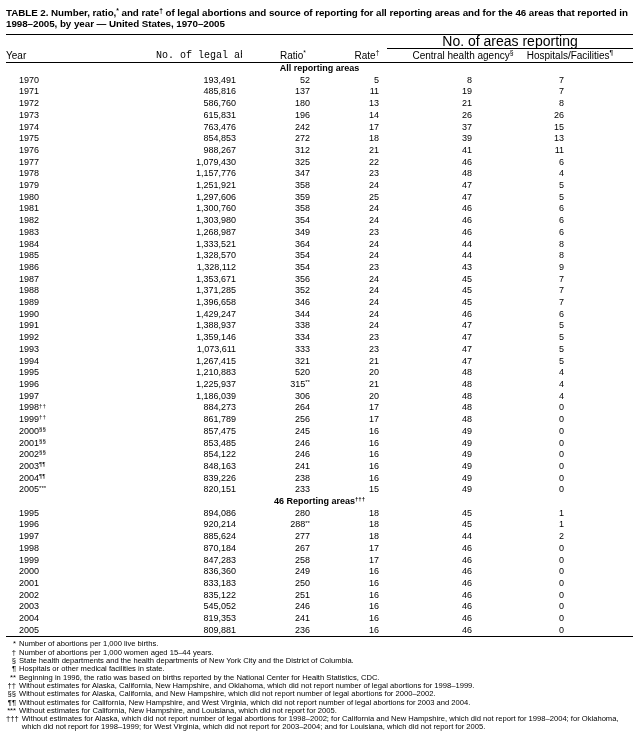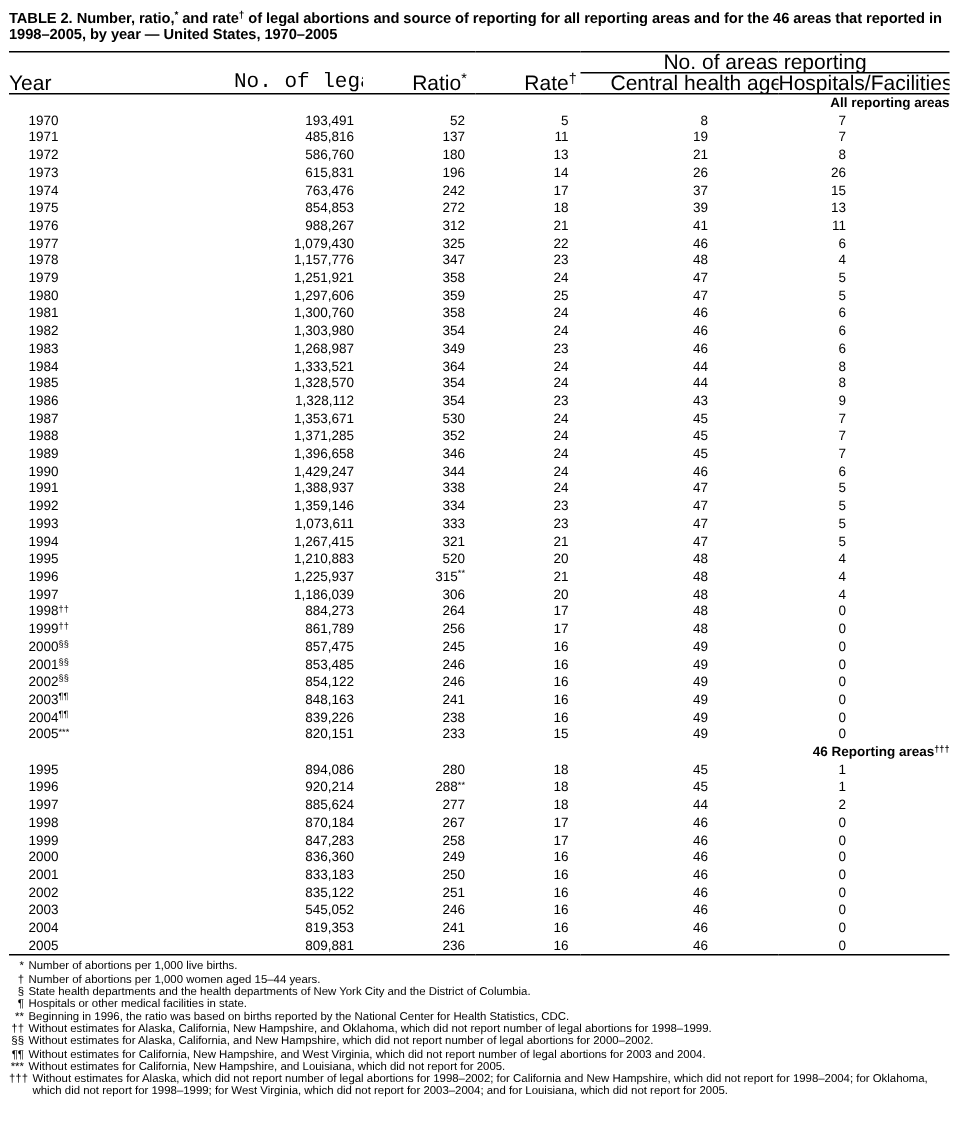--- a/index.html
+++ b/index.html
@@ -34,7 +34,7 @@
     text-align: center; font-size: 14px; line-height: 12.5px;
   }
   
-  th.colhead { border-bottom: 1px solid #000; font-size: 14px; line-height: 13.5px; text-align: center; }
+  th.colhead { border-bottom: 1px solid #000; font-size: 10px; line-height: 13.5px; text-align: center; }
   th.colhead.col1 { text-align: left; }
   th.colhead.col2 { padding-left: 44px; font-family: Liberation Mono, monospace; }
   th.colhead.col3 { padding-left: 27px; }

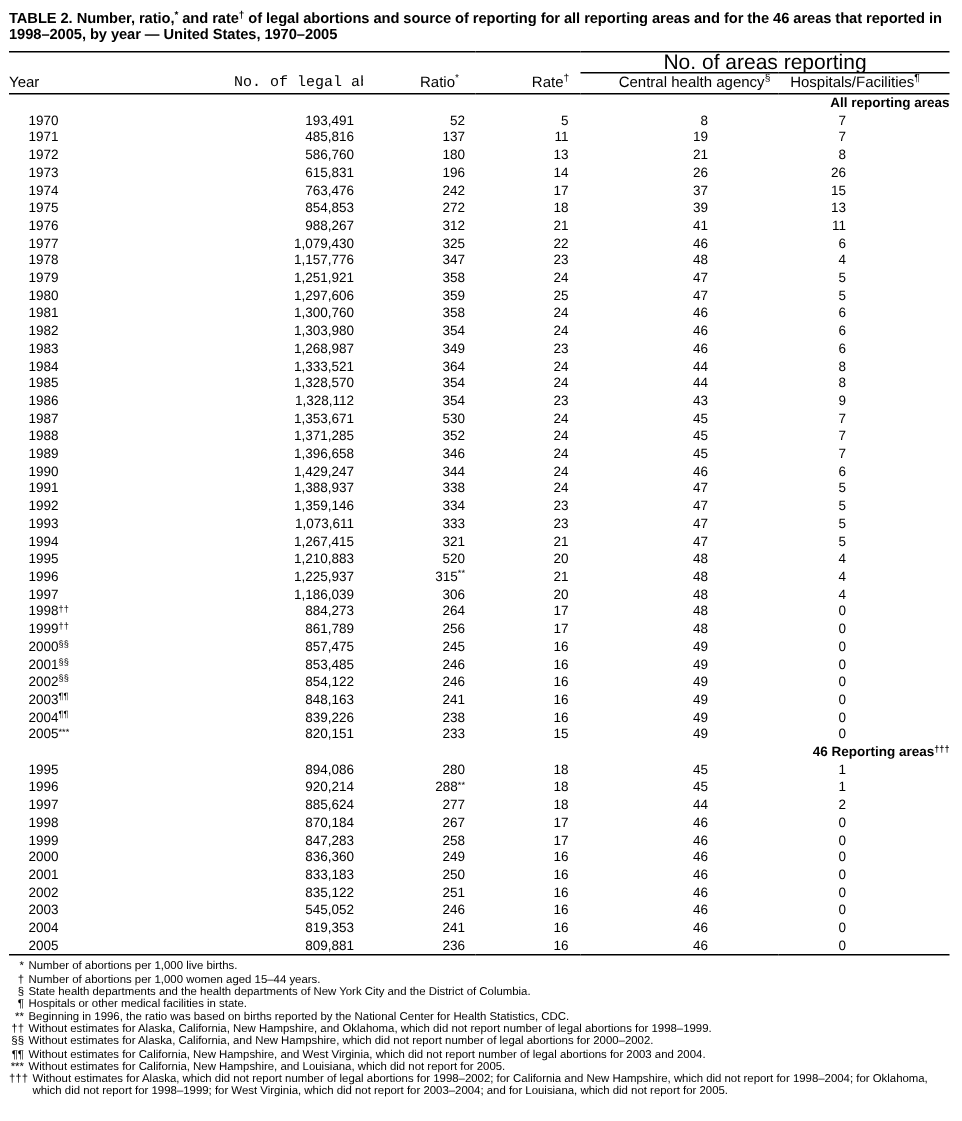--- a/index.html
+++ b/index.html
@@ -50,7 +50,7 @@
   td.col5 { text-align: right; padding-right: 47px; }
   td.col6 { text-align: right; padding-right: 69px; }
 
-  tr.section-row td { font-weight: bold; padding-left: 0; text-align: right; }
+  tr.section-row td { font-weight: bold; padding-left: 0; text-align: center; }
 
   .footnotes { margin-top: 3px; font-size: 7.6px; line-height: 8.3px; width: 629px; }
   .footnote { display: flex; }

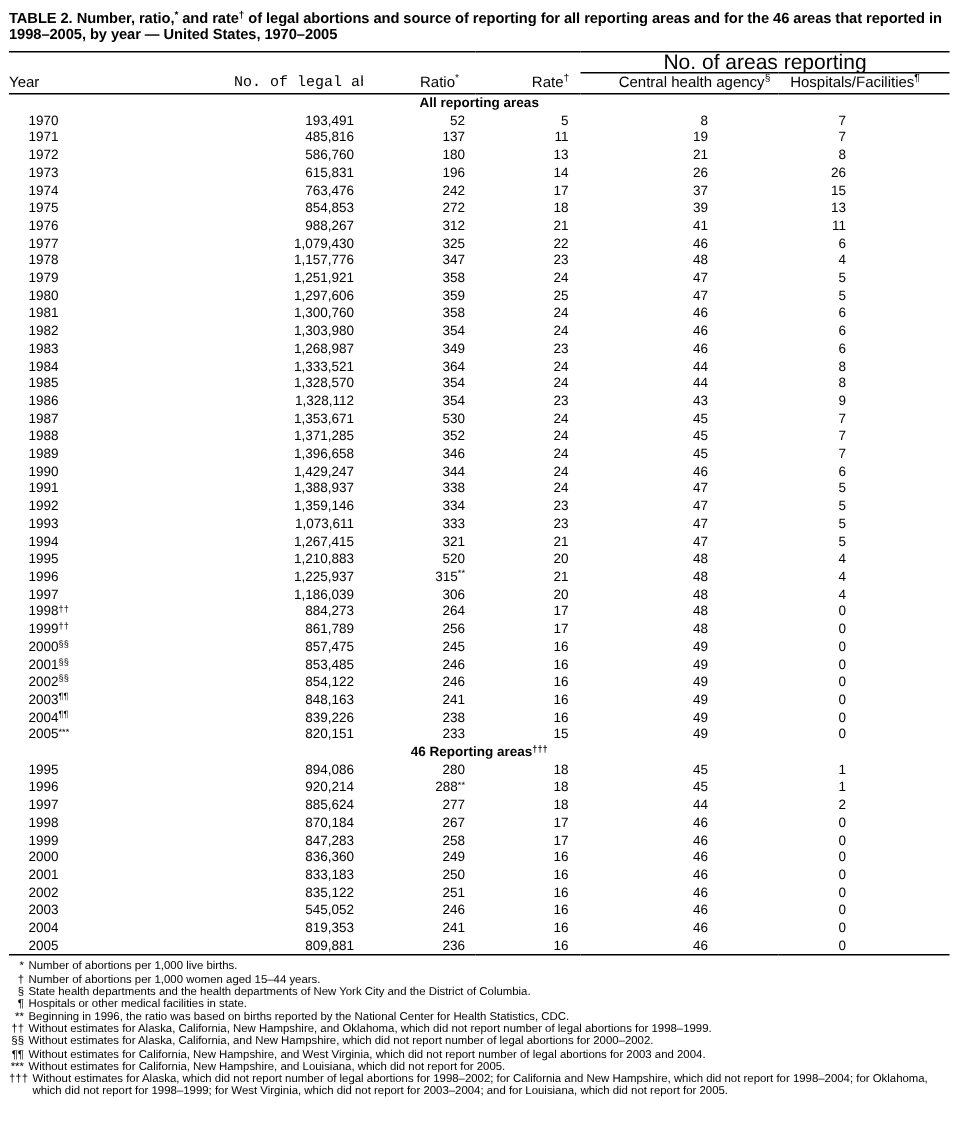--- a/index.html
+++ b/index.html
@@ -228,7 +228,7 @@
         <tr>
           <td class="col1">1987</td>
           <td class="col2">1,353,671</td>
-          <td class="col3">530</td>
+          <td class="col3">356</td>
           <td class="col4">24</td>
           <td class="col5">45</td>
           <td class="col6">7</td>

